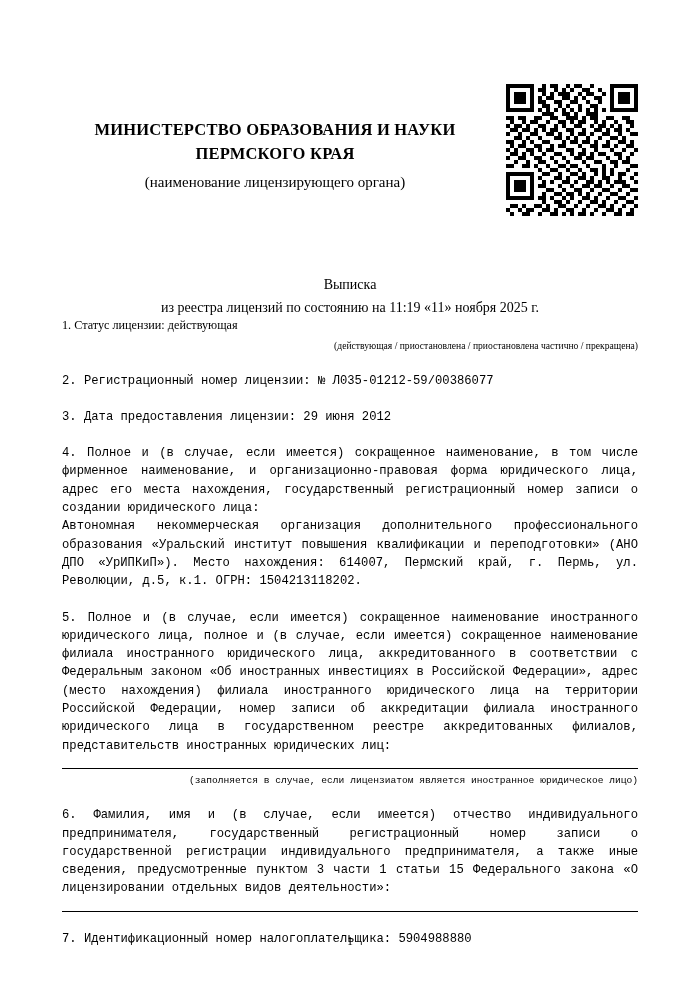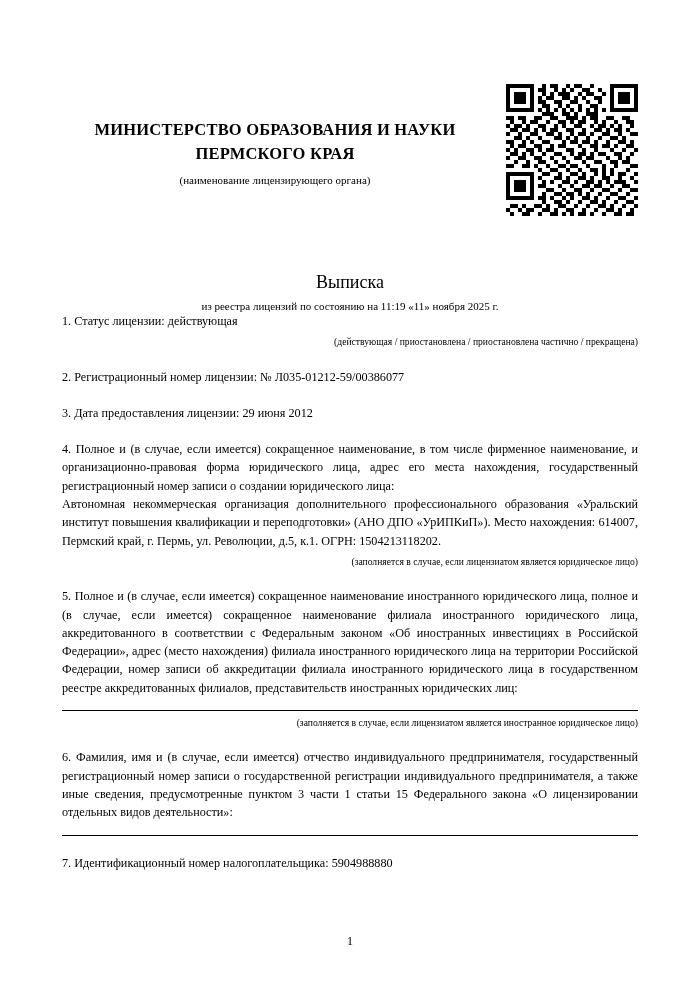--- a/index.html
+++ b/index.html
@@ -40,7 +40,7 @@
     letter-spacing: 0.2px;
   }
   .org-sub {
-    font-size: 11px;
+    font-size: 15px;
     margin-top: 8px;
   }
 

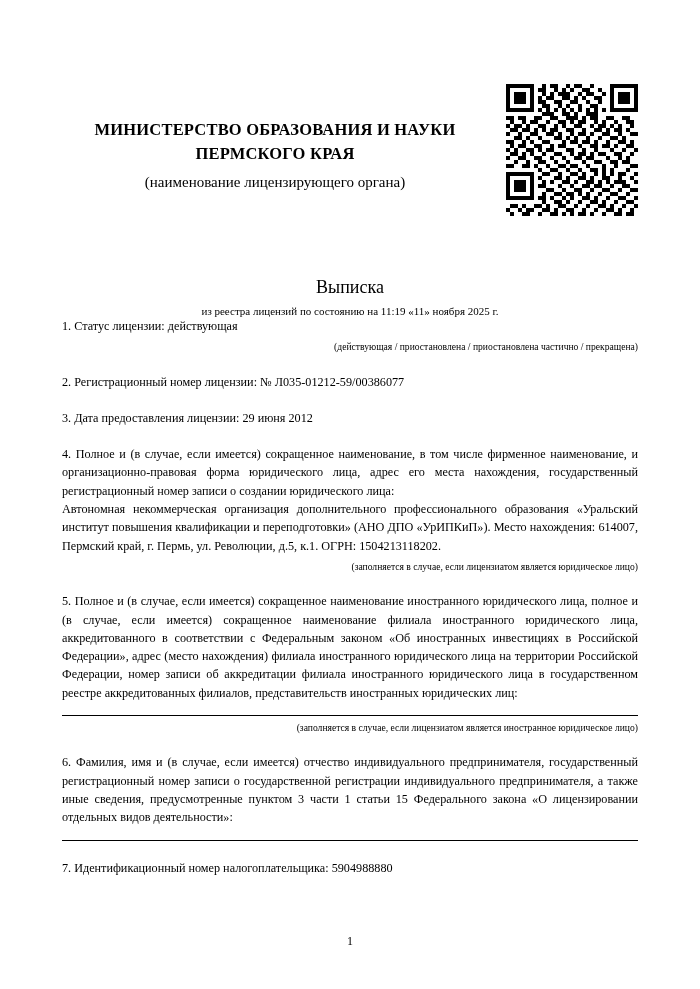--- a/index.html
+++ b/index.html
@@ -48,7 +48,7 @@
     text-align: center;
     margin-top: 86px;
   }
-  .doc-title { font-size: 18px; }
+  .doc-title { font-size: 14px; }
   .doc-subtitle { font-size: 11px; margin-top: 7px; }
 
   .body-block { }

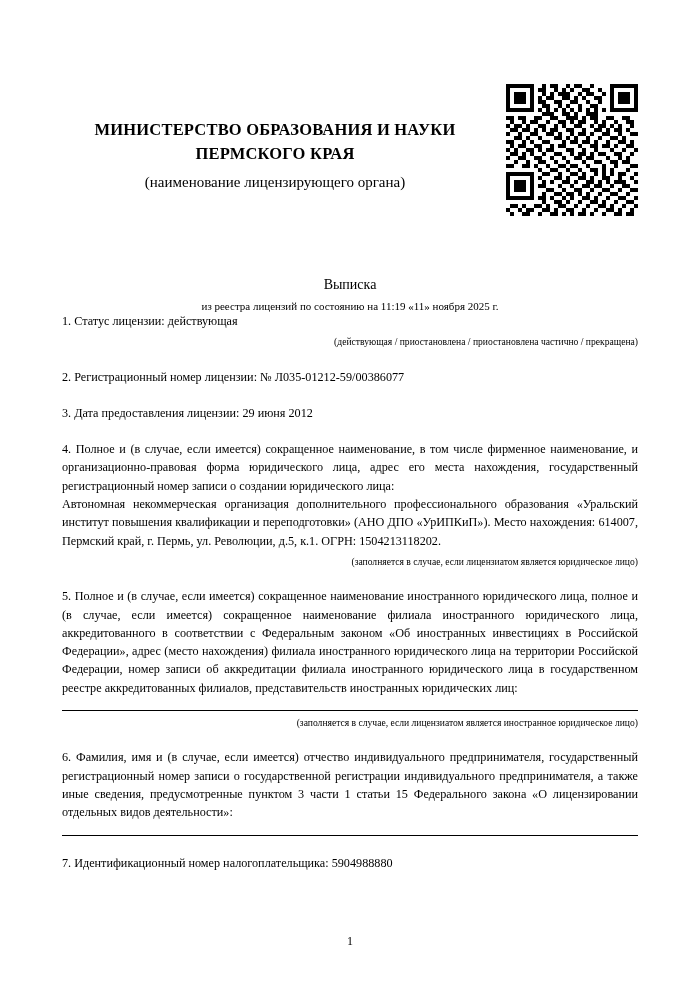--- a/index.html
+++ b/index.html
@@ -49,7 +49,7 @@
     margin-top: 86px;
   }
   .doc-title { font-size: 14px; }
-  .doc-subtitle { font-size: 11px; margin-top: 7px; }
+  .doc-subtitle { font-size: 14px; margin-top: 7px; }
 
   .body-block { }
 

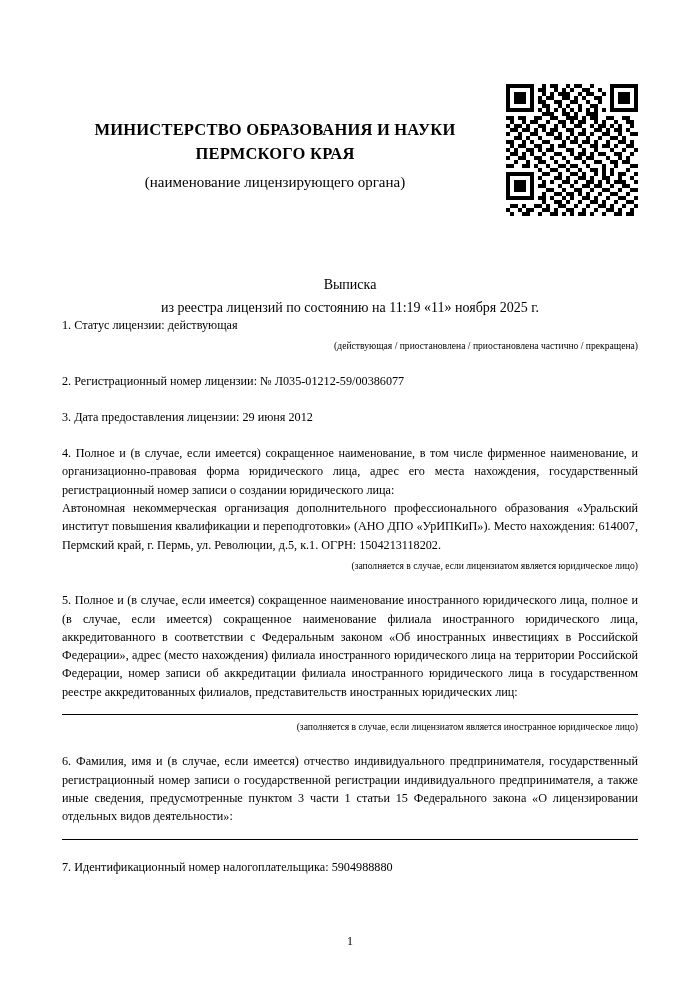--- a/index.html
+++ b/index.html
@@ -59,7 +59,7 @@
     text-align: justify;
     margin-bottom: 0;
   }
-  .item + .item { margin-top: 18px; }
+  .item + .item { margin-top: 18px; font-family: Liberation Mono, monospace; }
 
   .note {
     font-size: 9.6px;

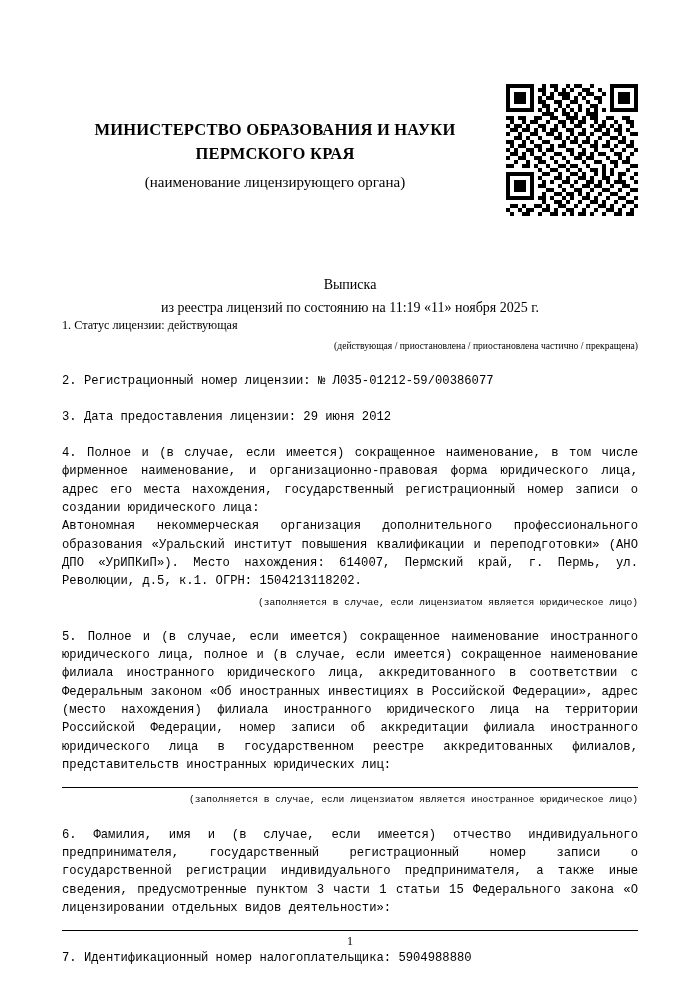--- a/index.html
+++ b/index.html
@@ -458,7 +458,6 @@
     <div class="item">
       <div class="justify">4. Полное и (в случае, если имеется) сокращенное наименование, в том числе фирменное наименование, и организационно-правовая форма юридического лица, адрес его места нахождения, государственный регистрационный номер записи о создании юридического лица:</div>
       <div class="justify">Автономная некоммерческая организация дополнительного профессионального образования «Уральский институт повышения квалификации и переподготовки» (АНО ДПО «УрИПКиП»). Место нахождения: 614007, Пермский край, г. Пермь, ул. Революции, д.5, к.1. ОГРН: 1504213118202.</div>
-      <div class="note">(заполняется в случае, если лицензиатом является юридическое лицо)</div>
     </div>
 
     <div class="item">

